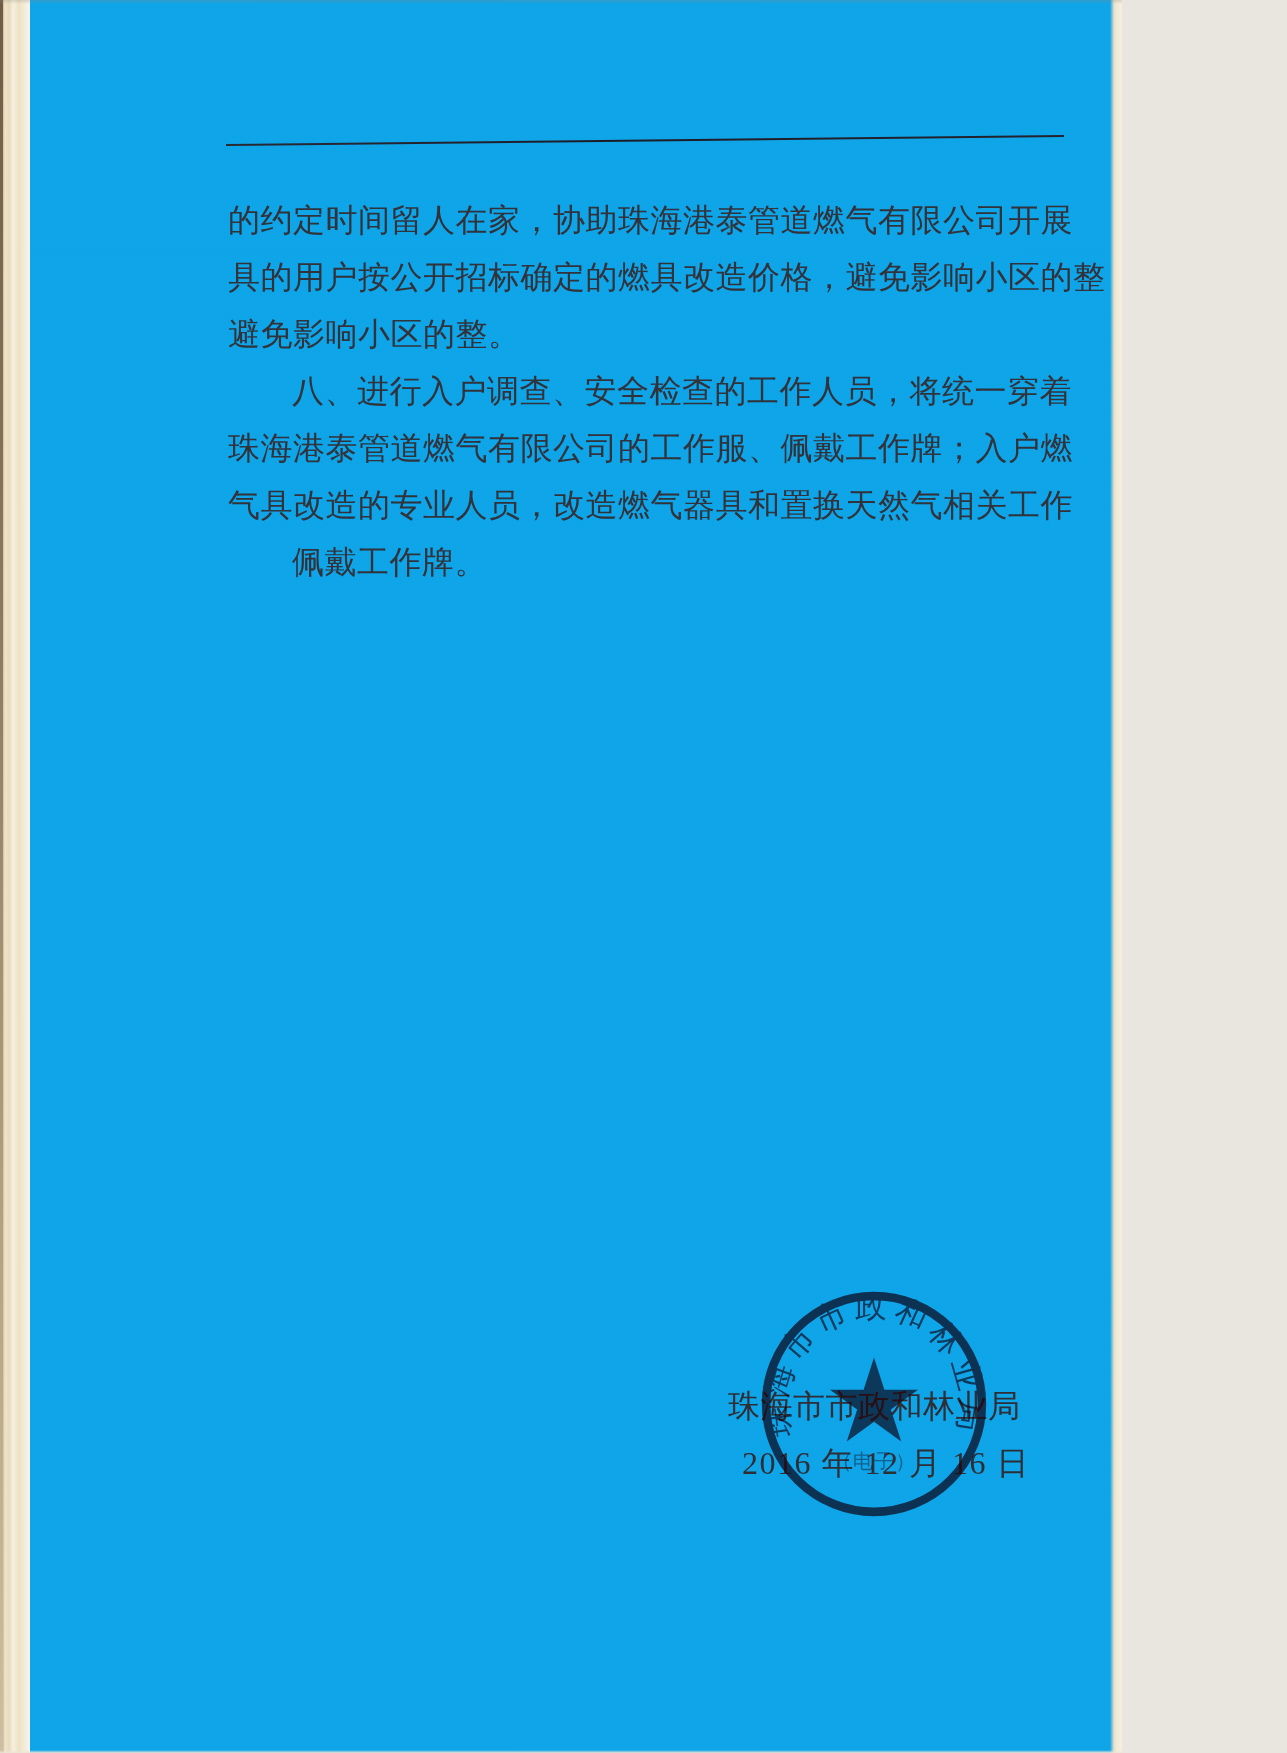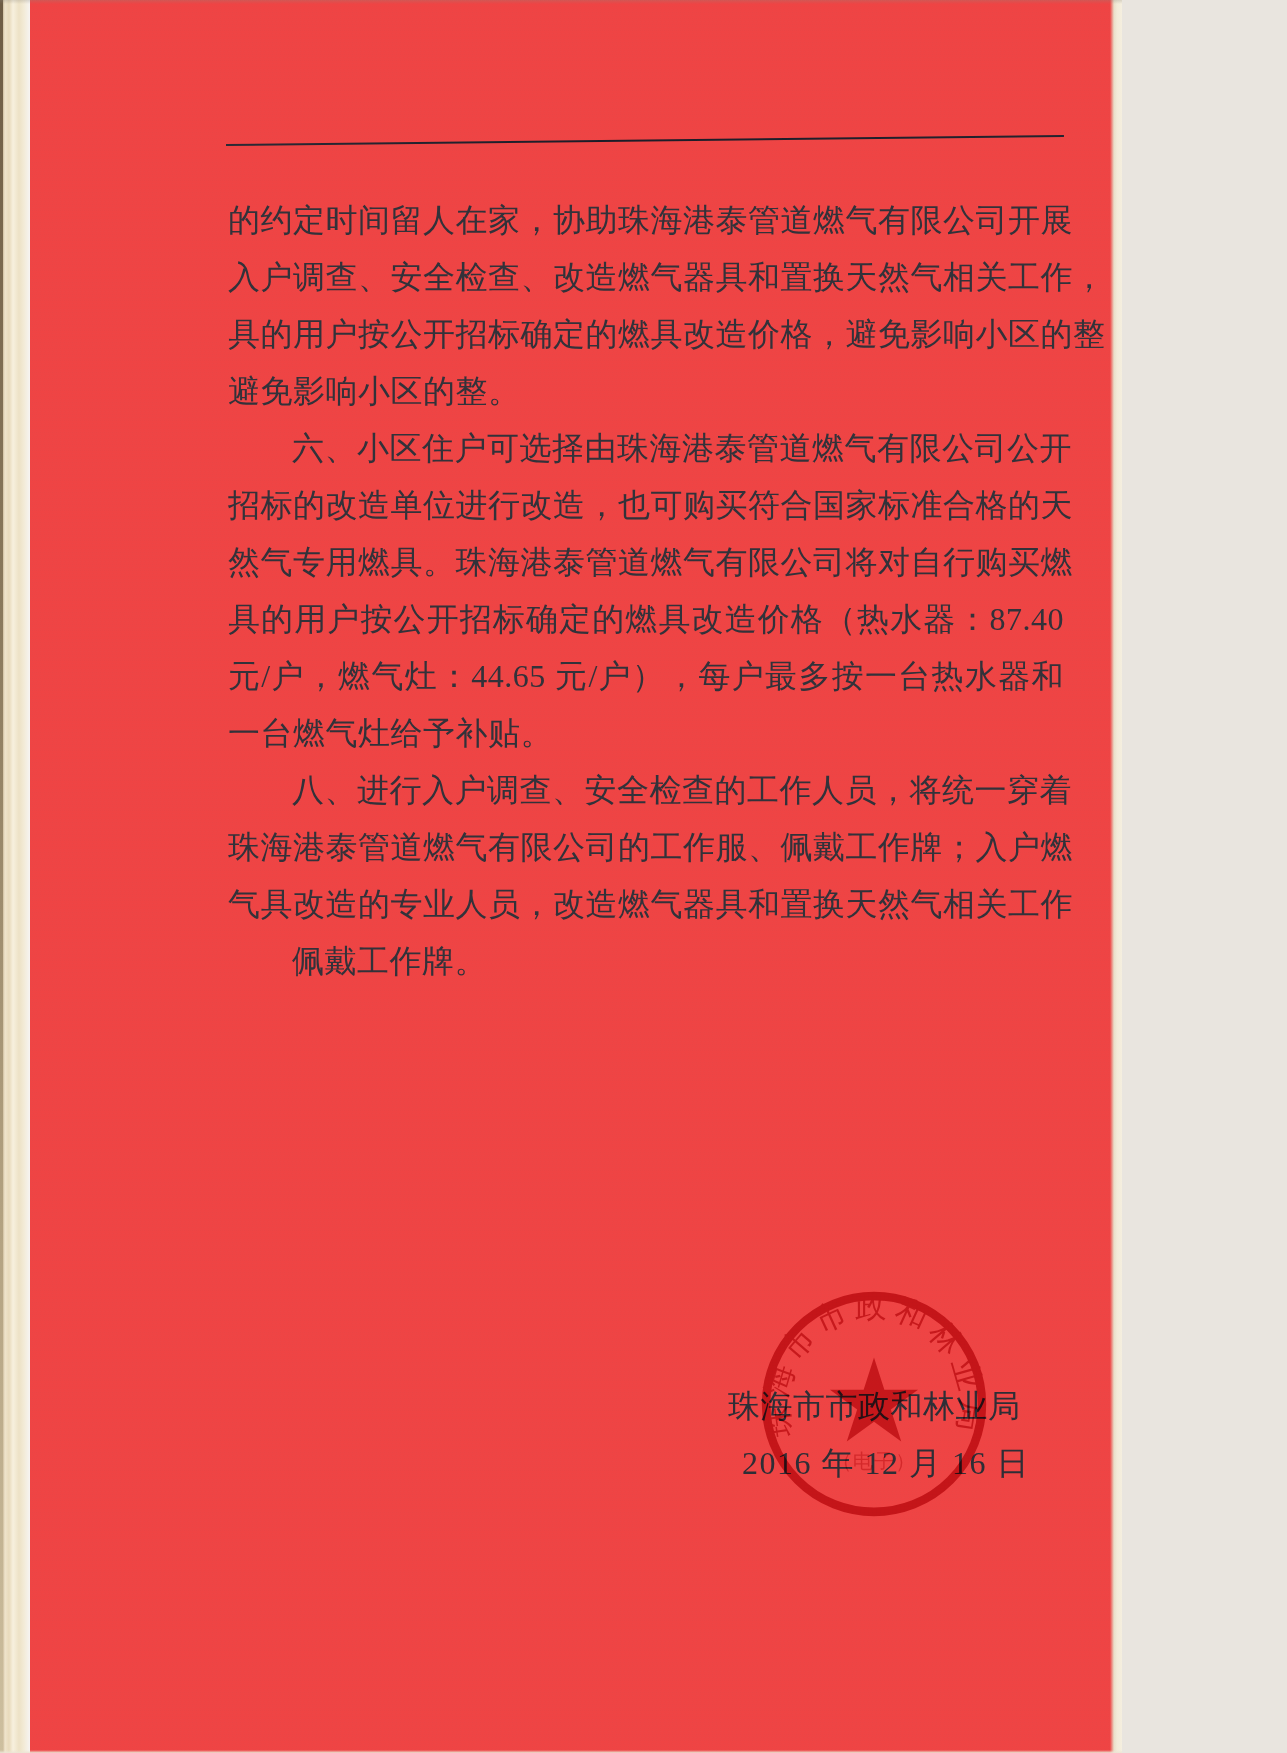--- a/index.html
+++ b/index.html
@@ -6,7 +6,7 @@
   .page{
     position:relative;
     width:1122px;height:1753px;
-    background:#ef4444;
+    background:#0ea5e9;
     overflow:hidden;
     font-family:"Liberation Serif","DejaVu Serif",serif;
   }

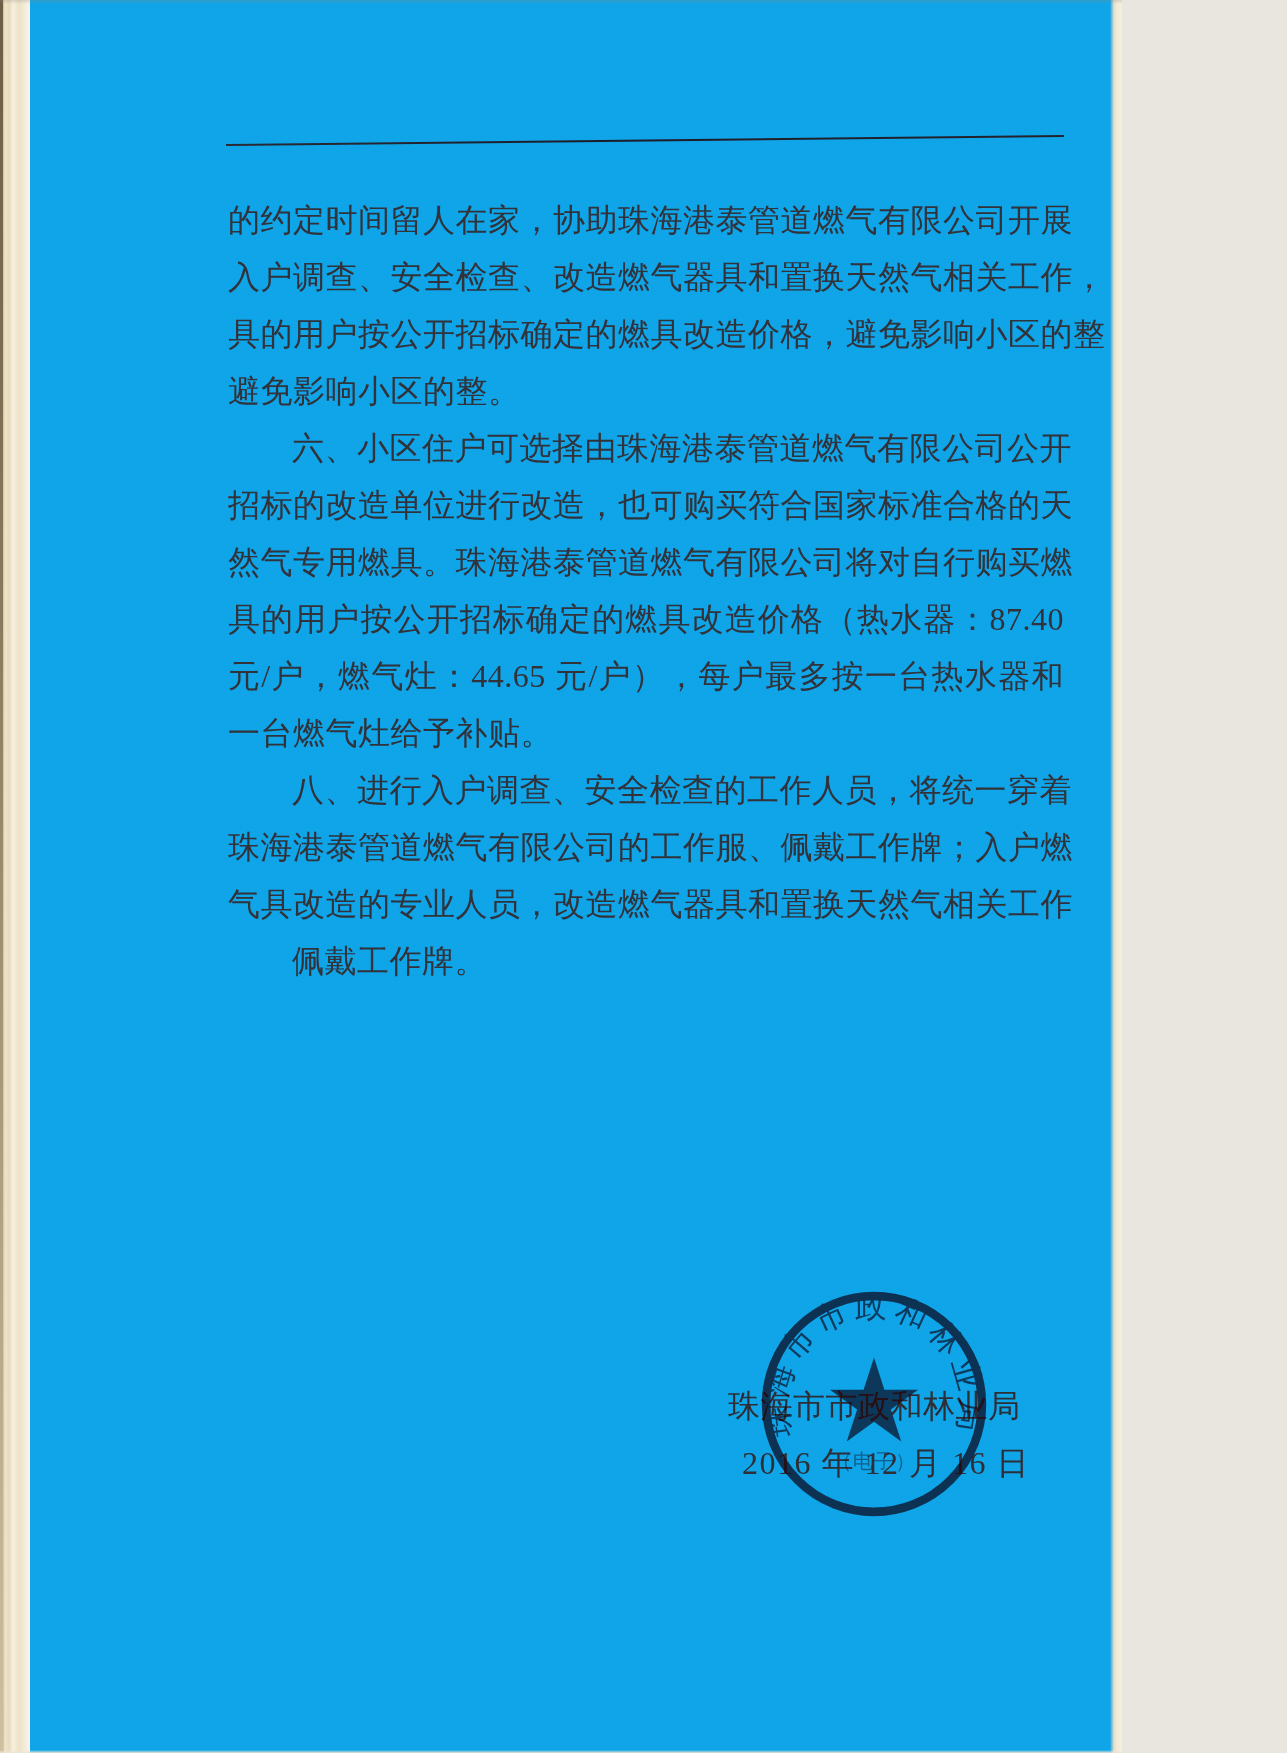--- a/index.html
+++ b/index.html
@@ -93,7 +93,6 @@
   <div class="body-text" id="body-text">
       <div>
         <div class="line">的约定时间留人在家，协助珠海港泰管道燃气有限公司开展</div>
-        <div class="line">入户调查、安全检查、改造燃气器具和置换天然气相关工作，</div>
         <div class="line">具的用户按公开招标确定的燃具改造价格，避免影响小区的整</div>
         <div class="line short">避免影响小区的整。</div>
       </div>

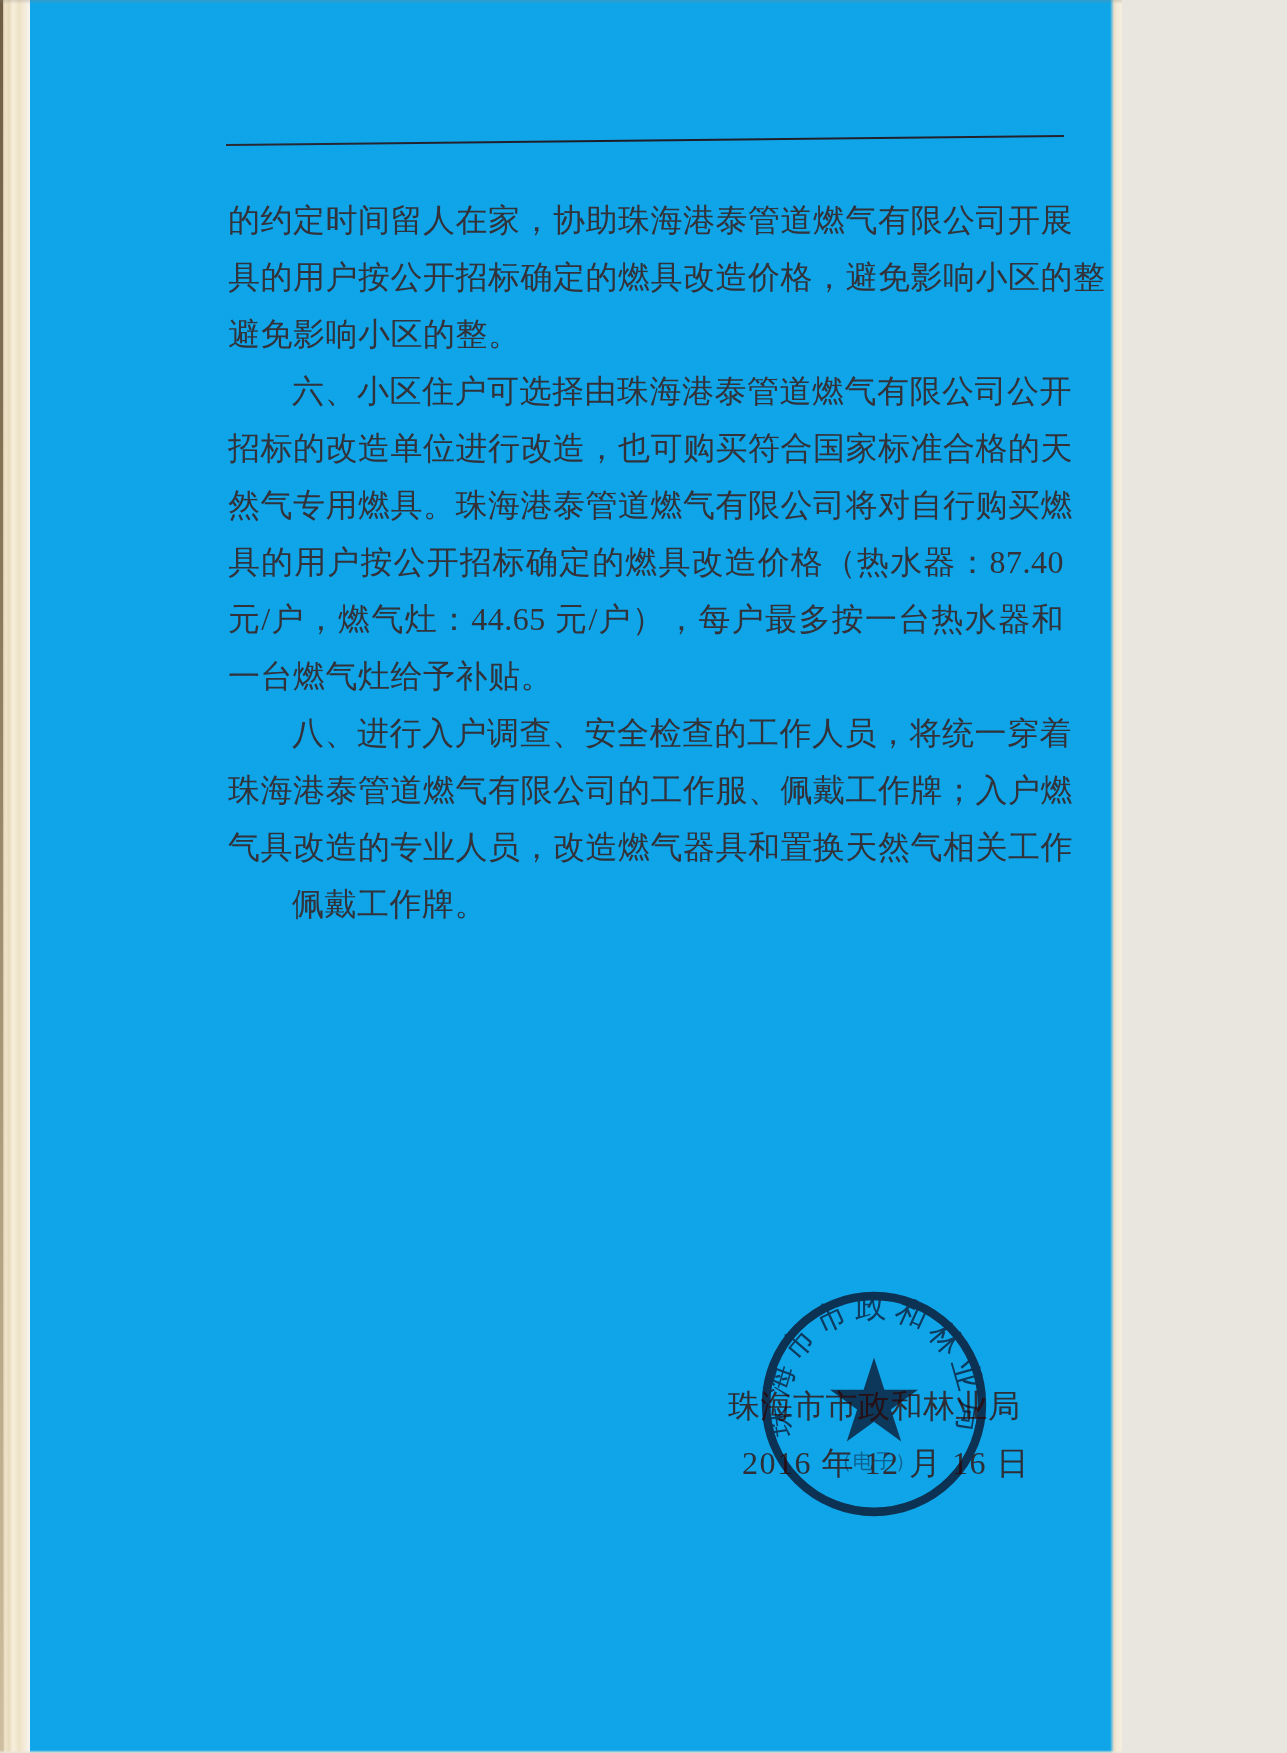--- a/index.html
+++ b/index.html
@@ -97,14 +97,6 @@
         <div class="line short">避免影响小区的整。</div>
       </div>
       <div>
-        <div class="line indent">六、小区住户可选择由珠海港泰管道燃气有限公司公开</div>
-        <div class="line">招标的改造单位进行改造，也可购买符合国家标准合格的天</div>
-        <div class="line">然气专用燃具。珠海港泰管道燃气有限公司将对自行购买燃</div>
-        <div class="line">具的用户按公开招标确定的燃具改造价格（热水器：87.40</div>
-        <div class="line">元/户，燃气灶：44.65 元/户），每户最多按一台热水器和</div>
-        <div class="line short">一台燃气灶给予补贴。</div>
-      </div>
-      <div>
         <div class="line indent">八、进行入户调查、安全检查的工作人员，将统一穿着</div>
         <div class="line">珠海港泰管道燃气有限公司的工作服、佩戴工作牌；入户燃</div>
         <div class="line">气具改造的专业人员，改造燃气器具和置换天然气相关工作</div>

